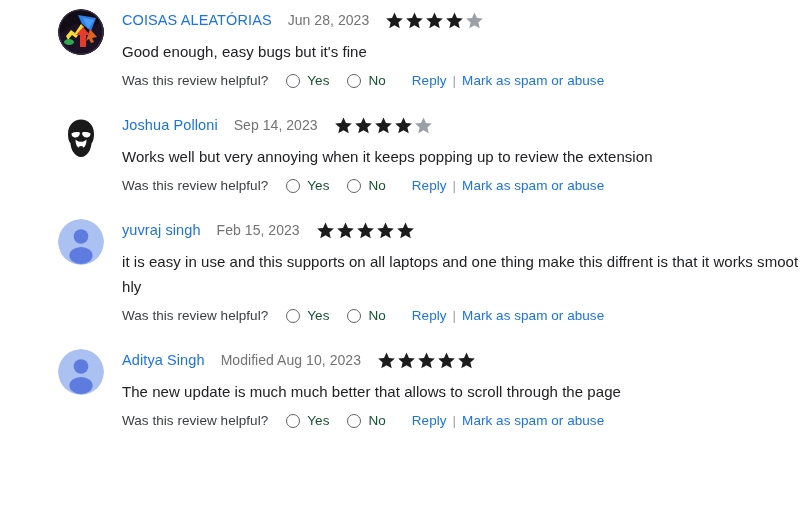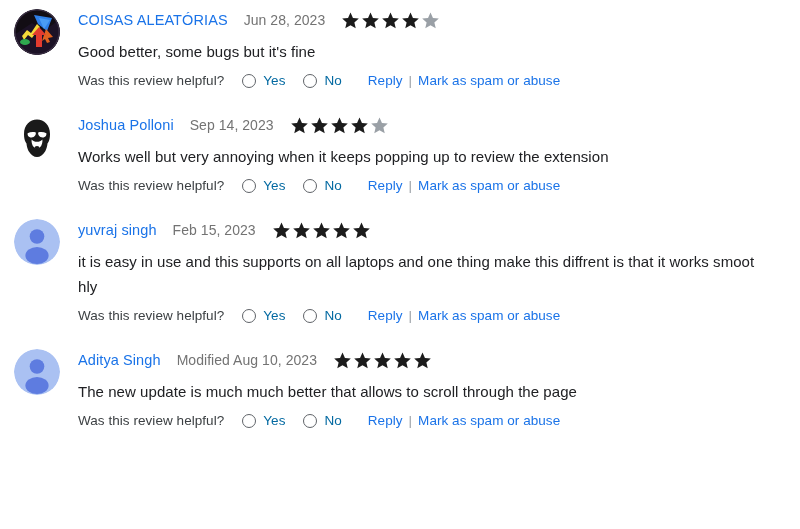--- a/index.html
+++ b/index.html
@@ -27,6 +27,7 @@
     align-items: flex-start;
     padding: 0 0 0 14px;
     box-sizing: border-box;
+    margin-left: 44px;
   }
 
   .review-0 { padding-top: 7px; }

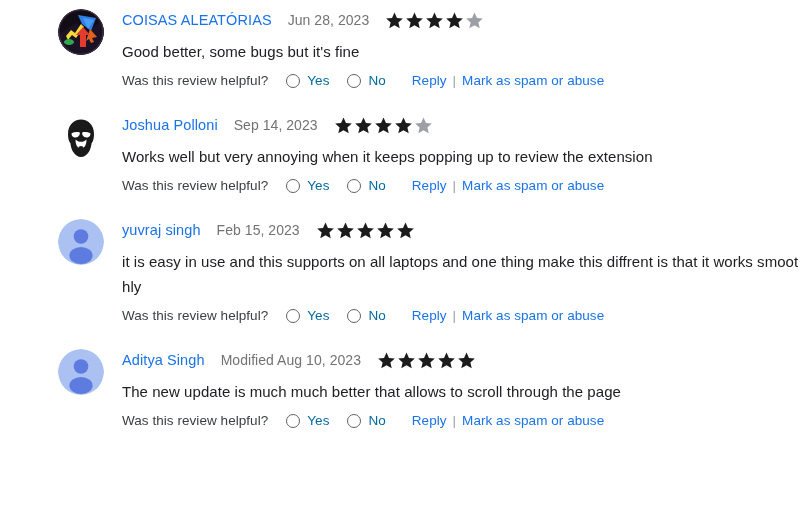--- a/index.html
+++ b/index.html
@@ -221,7 +221,7 @@
             </span>
           </span>
         </div>
-        <div class="review-text">Good better, some bugs but it's fine</div>
+        <div class="review-text">Good enough, easy bugs but it's fine</div>
         <div class="helpful-row">
           <span class="helpful-label">Was this review helpful?</span>
           <span class="radio-opt">

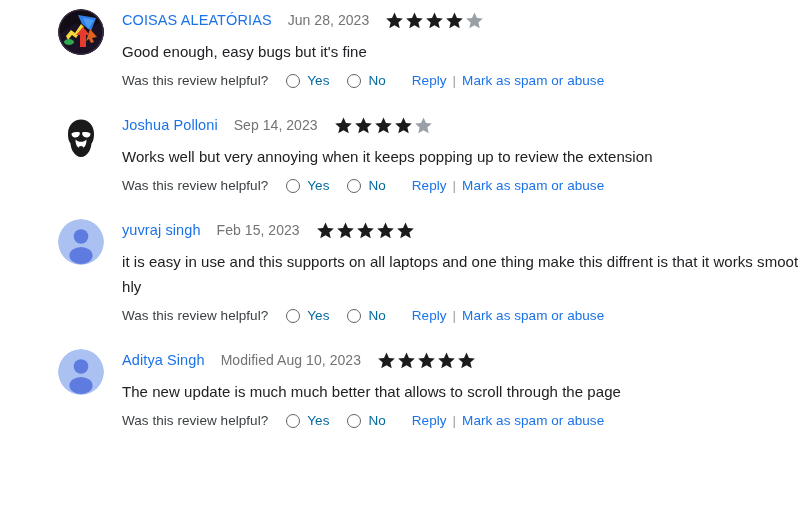--- a/index.html
+++ b/index.html
@@ -141,7 +141,7 @@
   }
   .radio-text {
     margin-left: 7px;
-    color: #0369a1;
+    color: #14532d;
     font-size: 13.5px;
     letter-spacing: 0.05px;
   }

